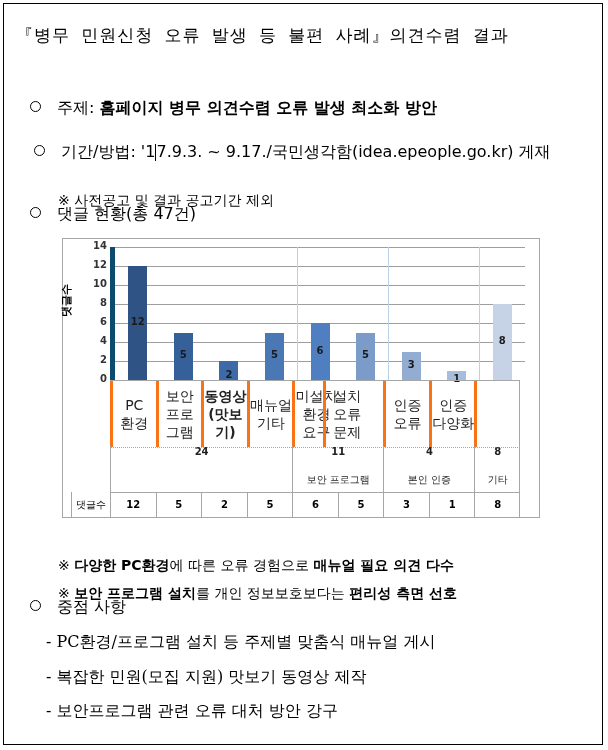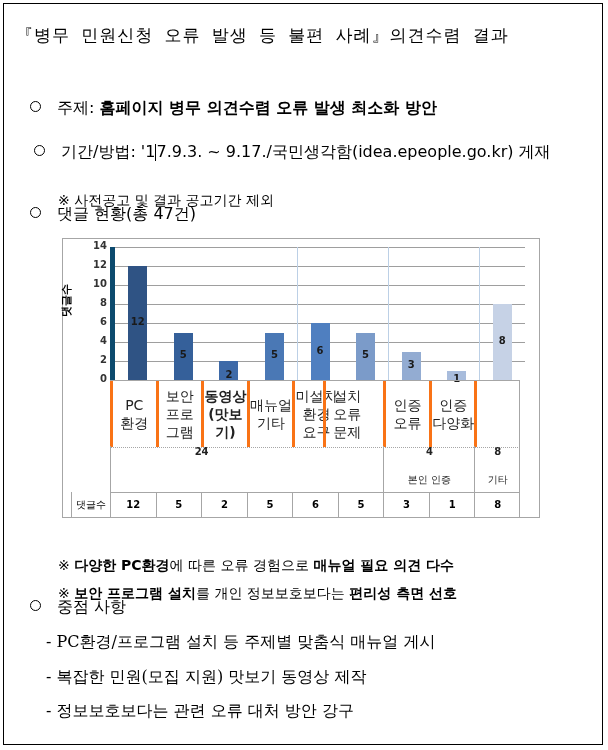--- a/index.html
+++ b/index.html
@@ -145,6 +145,10 @@
       <div class="grp-cell" style="left: 0px; width: 182.222px;">
         <div class="n">24</div>
       </div>
+      <div class="grp-cell" style="left: 182.222px; width: 91.1111px;">
+        <div class="n">11</div>
+        <div class="l">보안 프로그램</div>
+      </div>
       <div class="grp-cell" style="left: 273.333px; width: 91.1111px;">
         <div class="n">4</div>
         <div class="l">본인 인증</div>

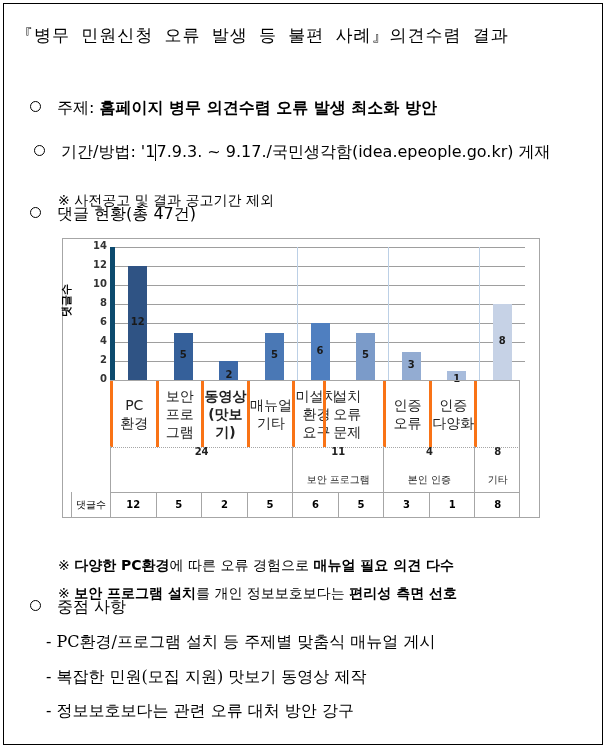--- a/index.html
+++ b/index.html
@@ -185,6 +185,6 @@
 </div>
 <div class="row serif" style="left:46px; top:632px;">- PC환경/프로그램 설치 등 주제별 맞춤식 매뉴얼 게시</div>
 <div class="row serif" style="left:46px; top:667px;">- 복잡한 민원(모집 지원) 맛보기 동영상 제작</div>
-<div class="row serif" style="left:46px; top:701px;">- 정보보호보다는 관련 오류 대처 방안 강구</div>
+<div class="row serif" style="left:46px; top:701px;">- 보안프로그램 관련 오류 대처 방안 강구</div>
 
 </body></html>

